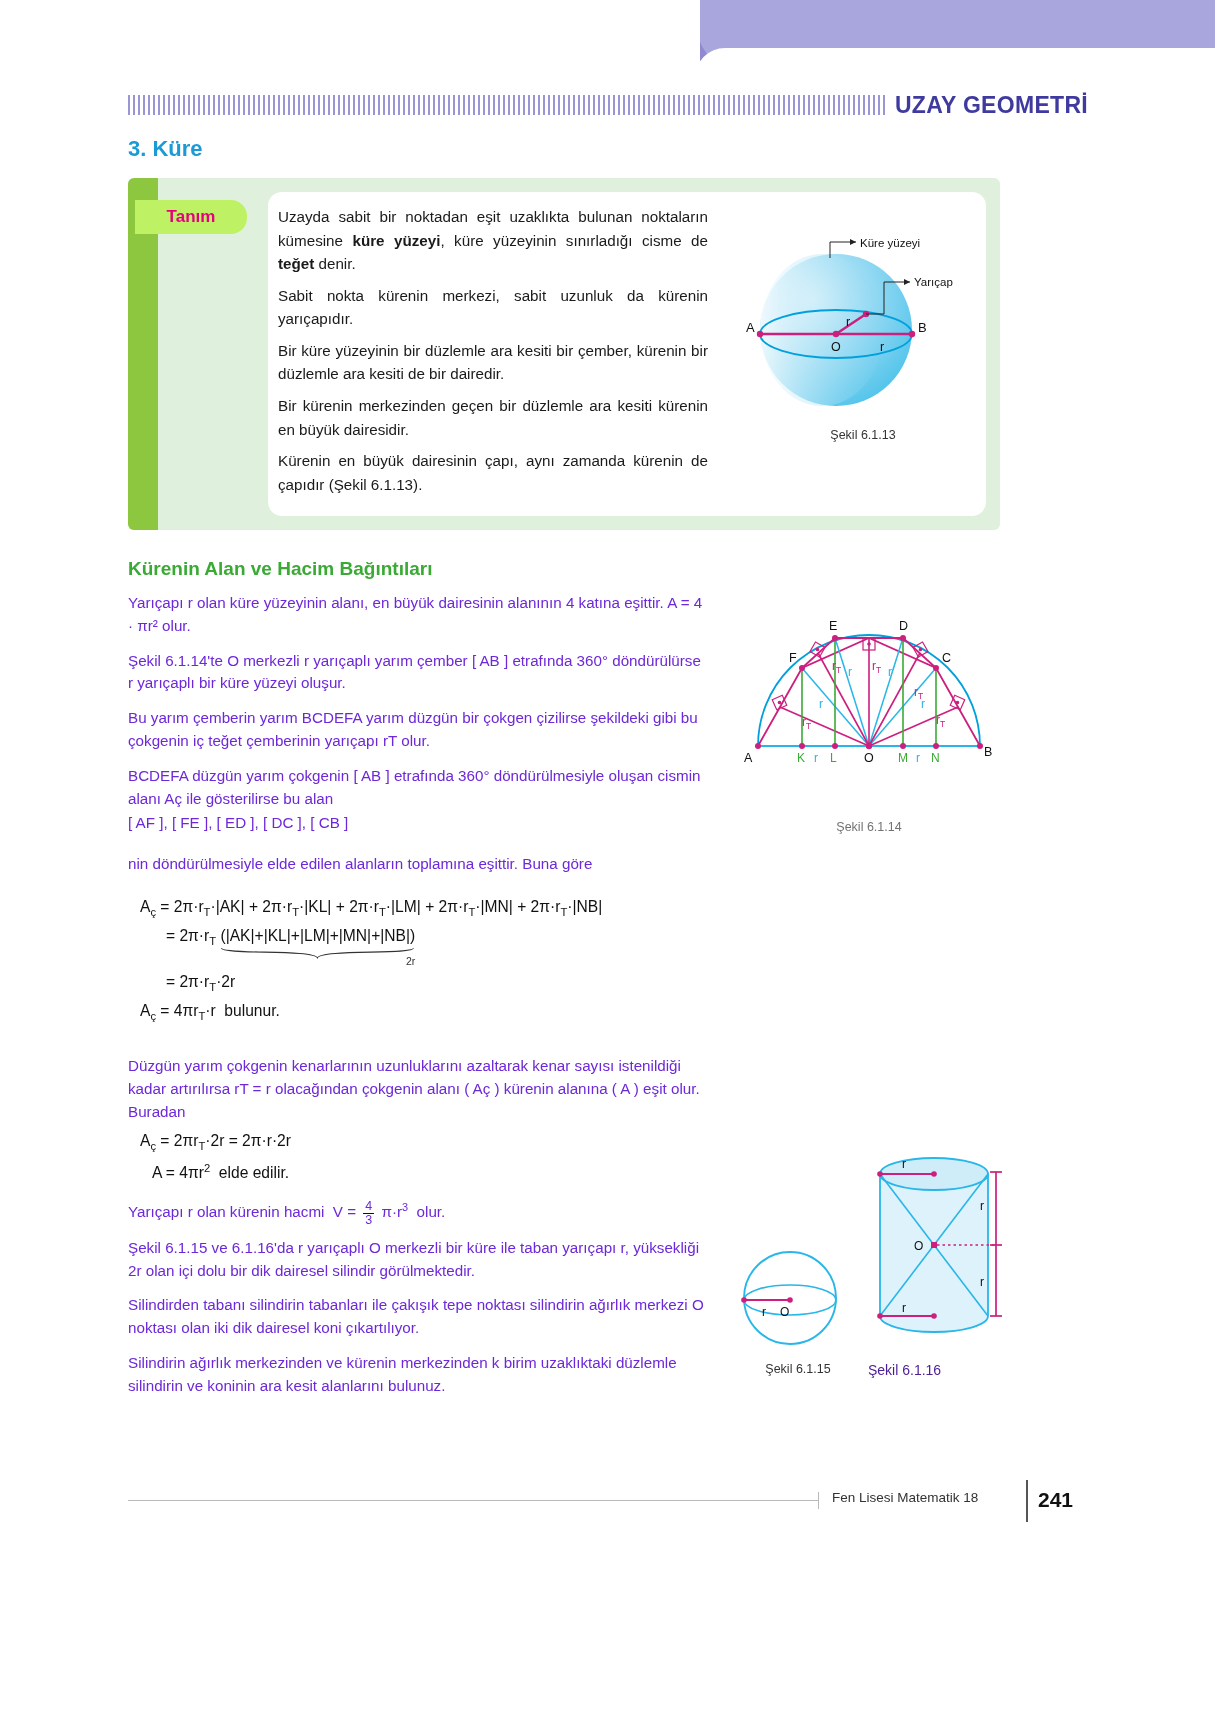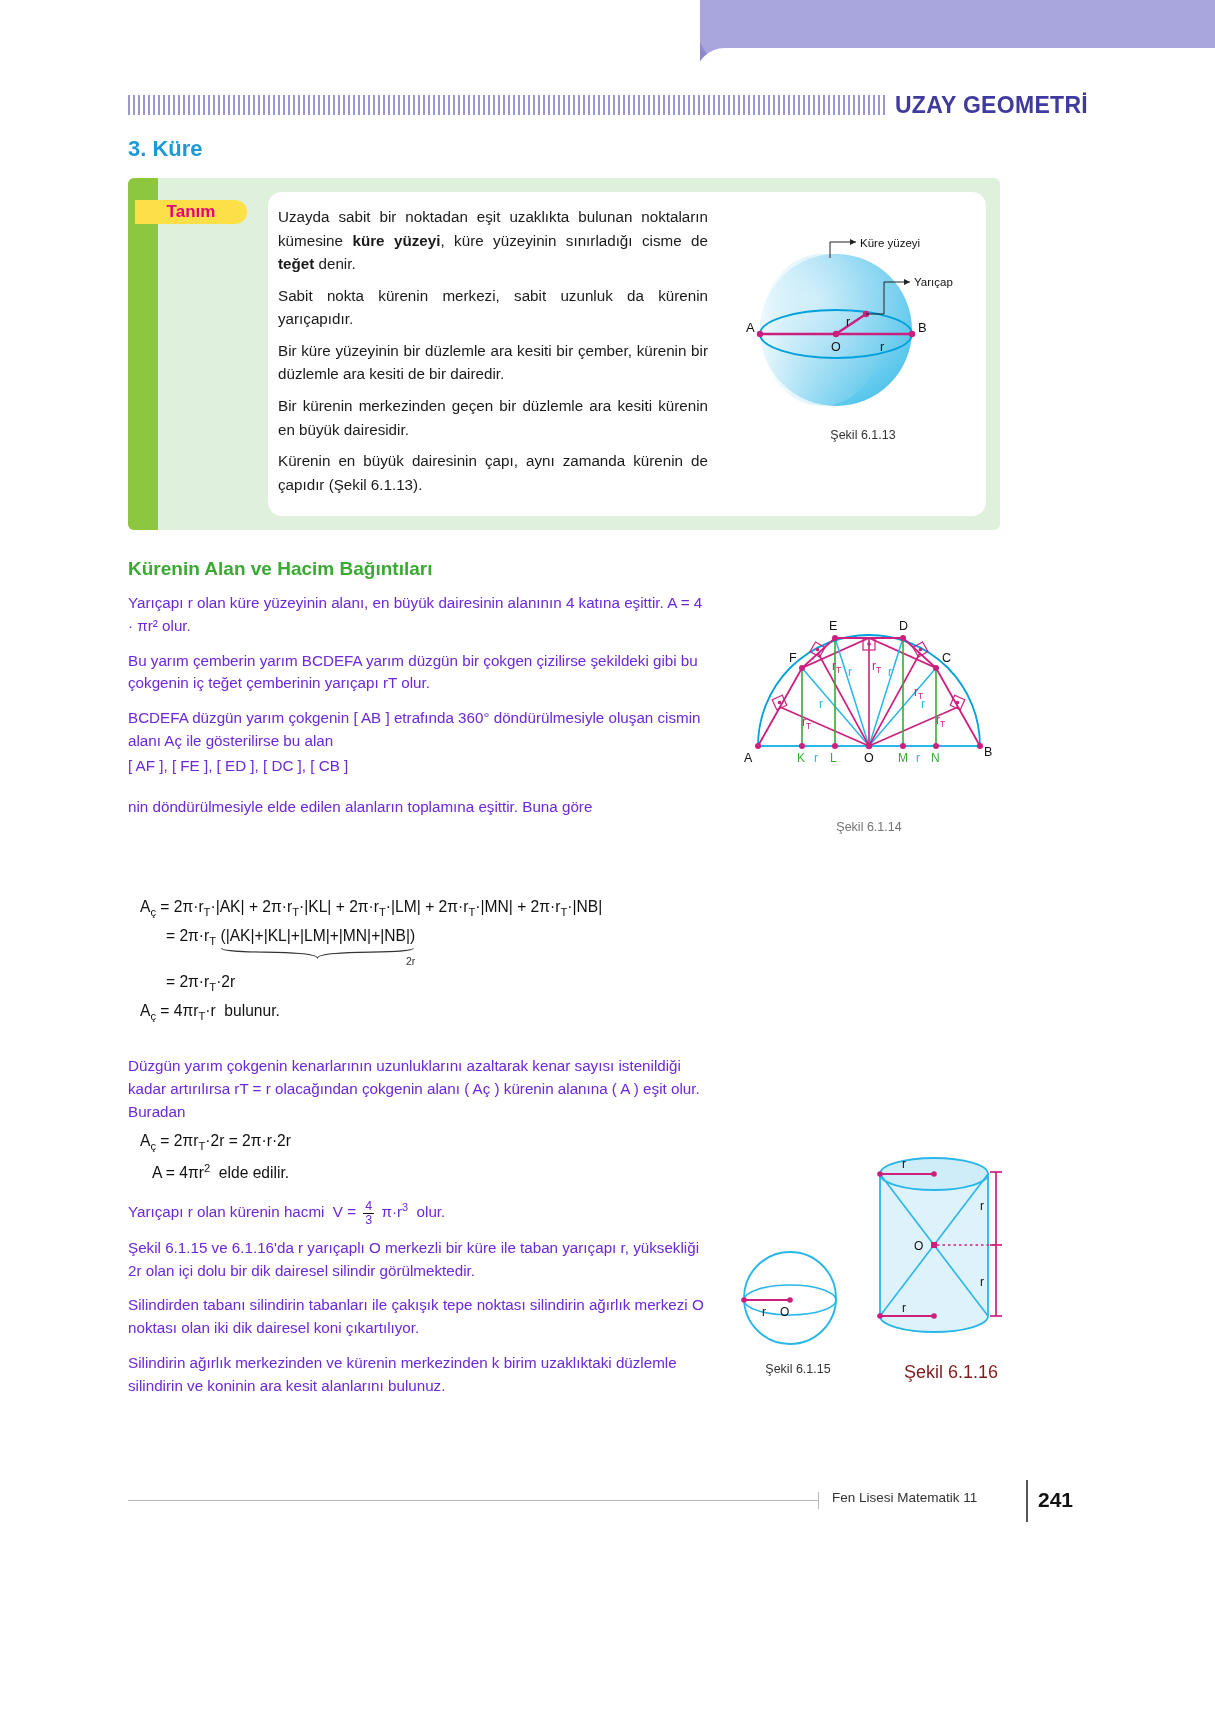--- a/index.html
+++ b/index.html
@@ -69,8 +69,8 @@
   }
   .tanim-tab{
     position:absolute; left:135px; top:200px;
-    width:112px; height:24px;
-    background:#fde047;
+    width:112px; height:34px;
+    background:#bef264;
     border-radius:0 16px 16px 0;
     display:flex; align-items:center; justify-content:center;
     font-size:17px; font-weight:bold; color:#e6007e;

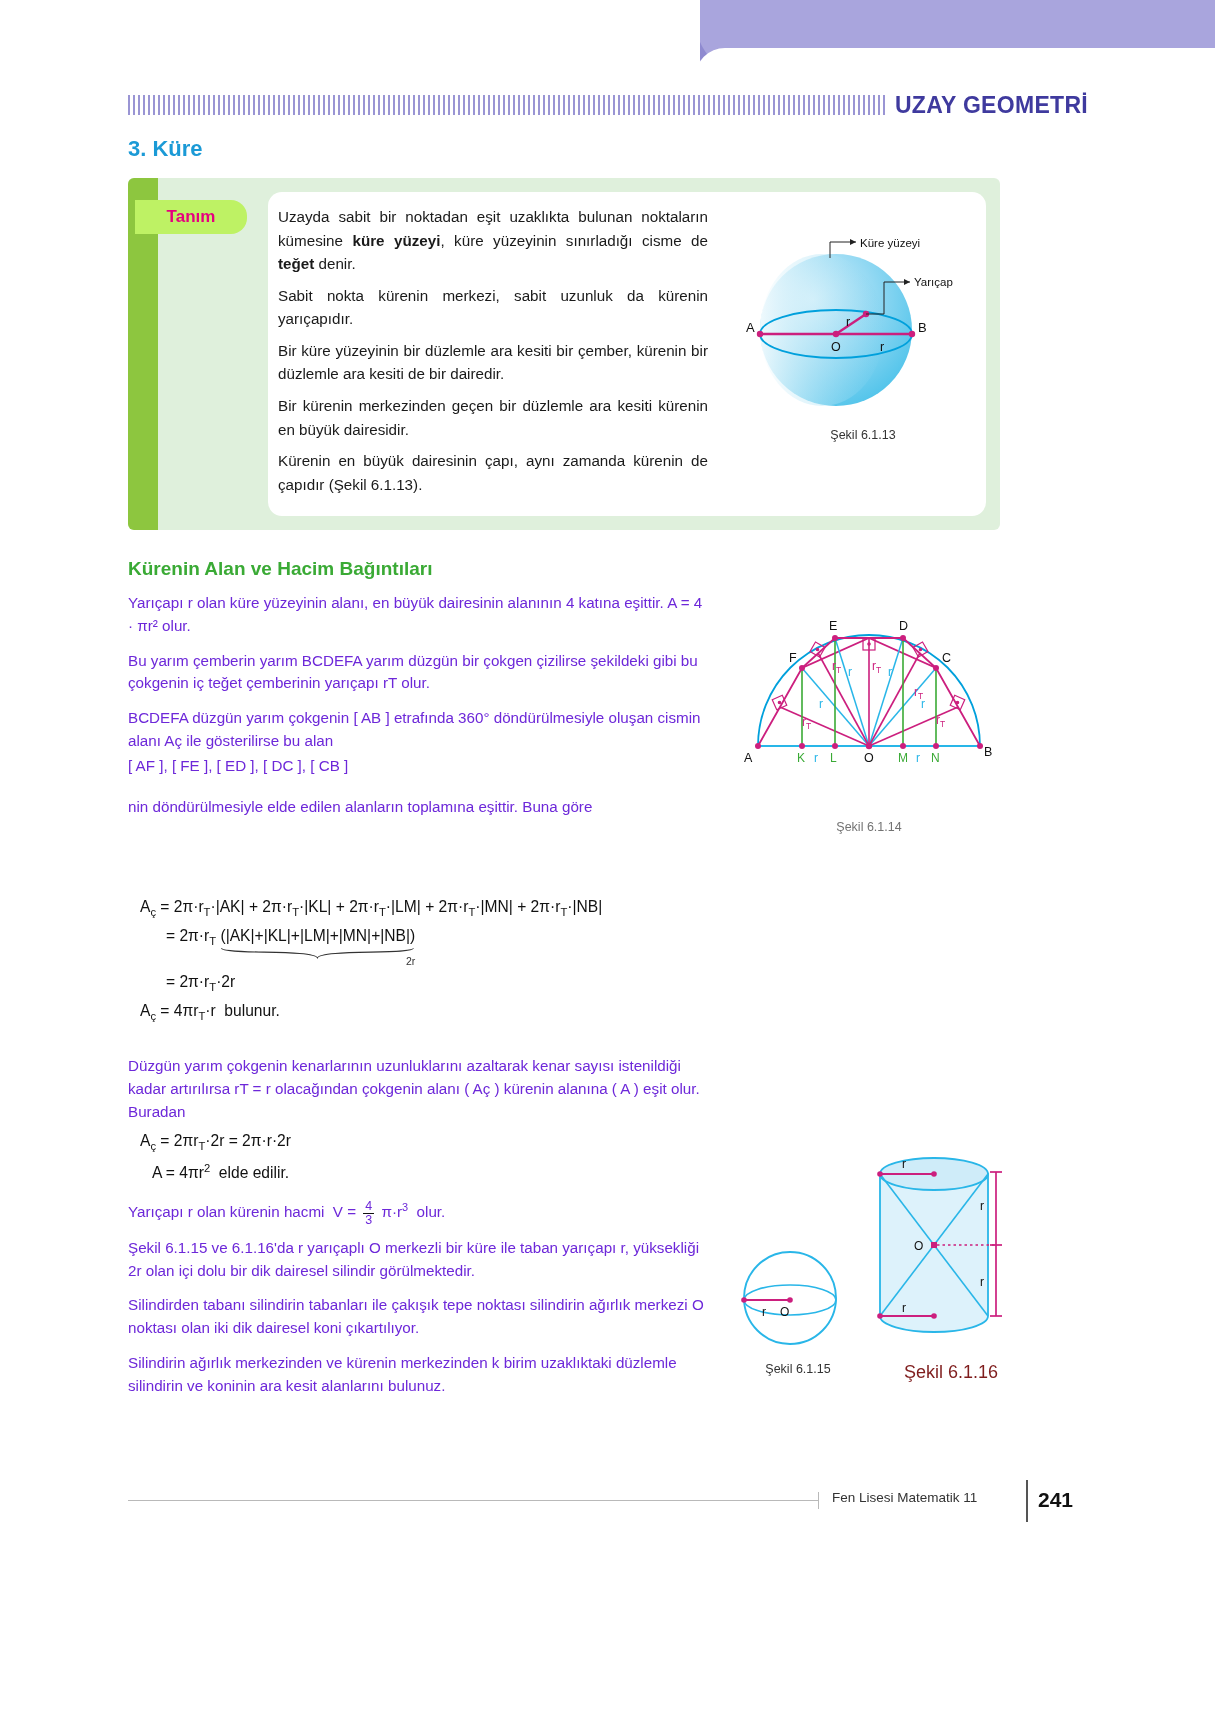--- a/index.html
+++ b/index.html
@@ -248,6 +248,9 @@
     <span>Yarıçapı r olan küre yüzeyinin alanı, en büyük dairesinin alanının 4 katına eşittir.  A = 4 · πr² olur.</span>
   </p>
   <p>
+    <span>Şekil 6.1.14'te O merkezli r yarıçaplı yarım çember [ AB ] etrafında 360° döndürülürse r yarıçaplı bir küre yüzeyi oluşur.</span>
+  </p>
+  <p>
     <span>Bu yarım çemberin yarım BCDEFA yarım düzgün bir çokgen çizilirse şekildeki gibi bu çokgenin iç teğet çemberinin yarıçapı rT olur.</span>
   </p>
   <p style="margin-bottom:2px;">

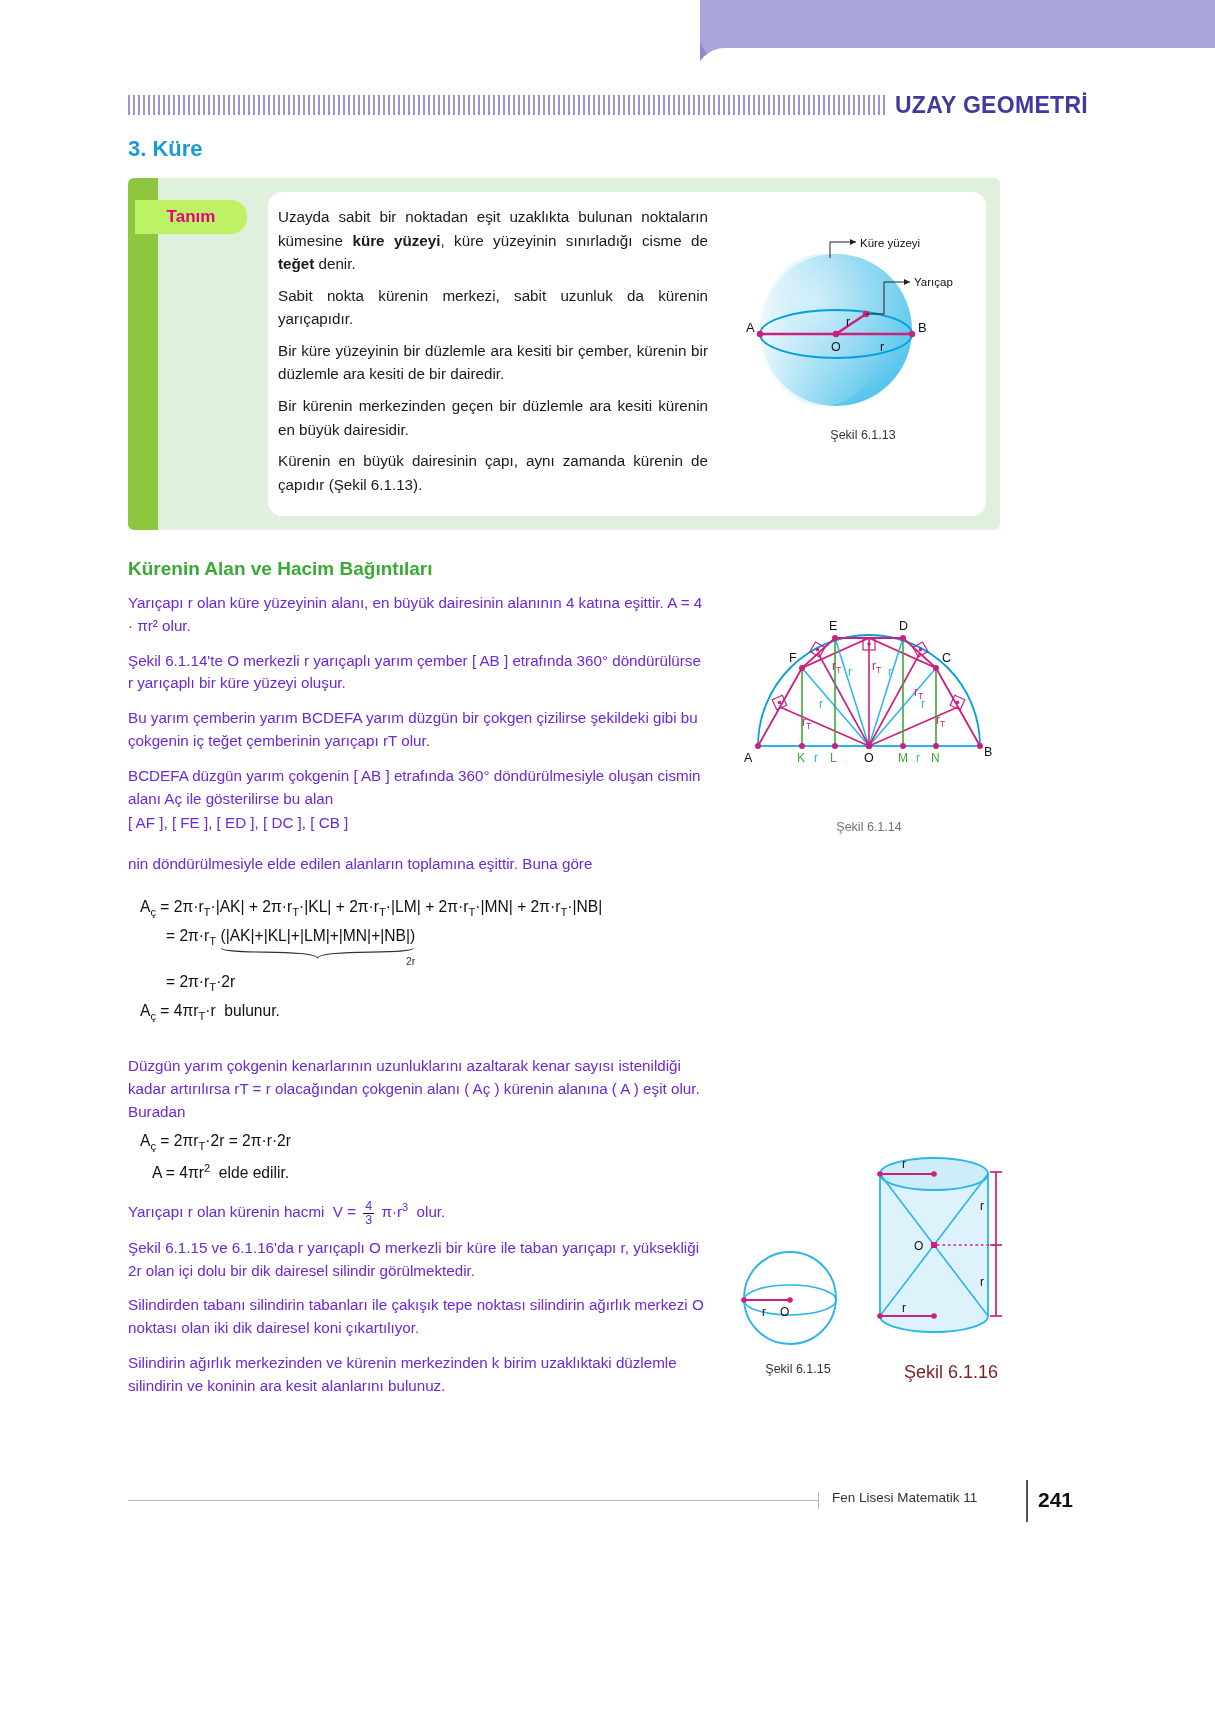--- a/index.html
+++ b/index.html
@@ -142,8 +142,8 @@
     font-size:12.5px; color:#333;
   }
   .fig1516 .cap16{
-    position:absolute; left:140px; top:214px; width:130px; text-align:right;
-    font-size:18px; color:#7f1d1d;
+    position:absolute; left:140px; top:214px; width:130px; text-align:left;
+    font-size:14px; color:#4c1d95;
   }
 
   

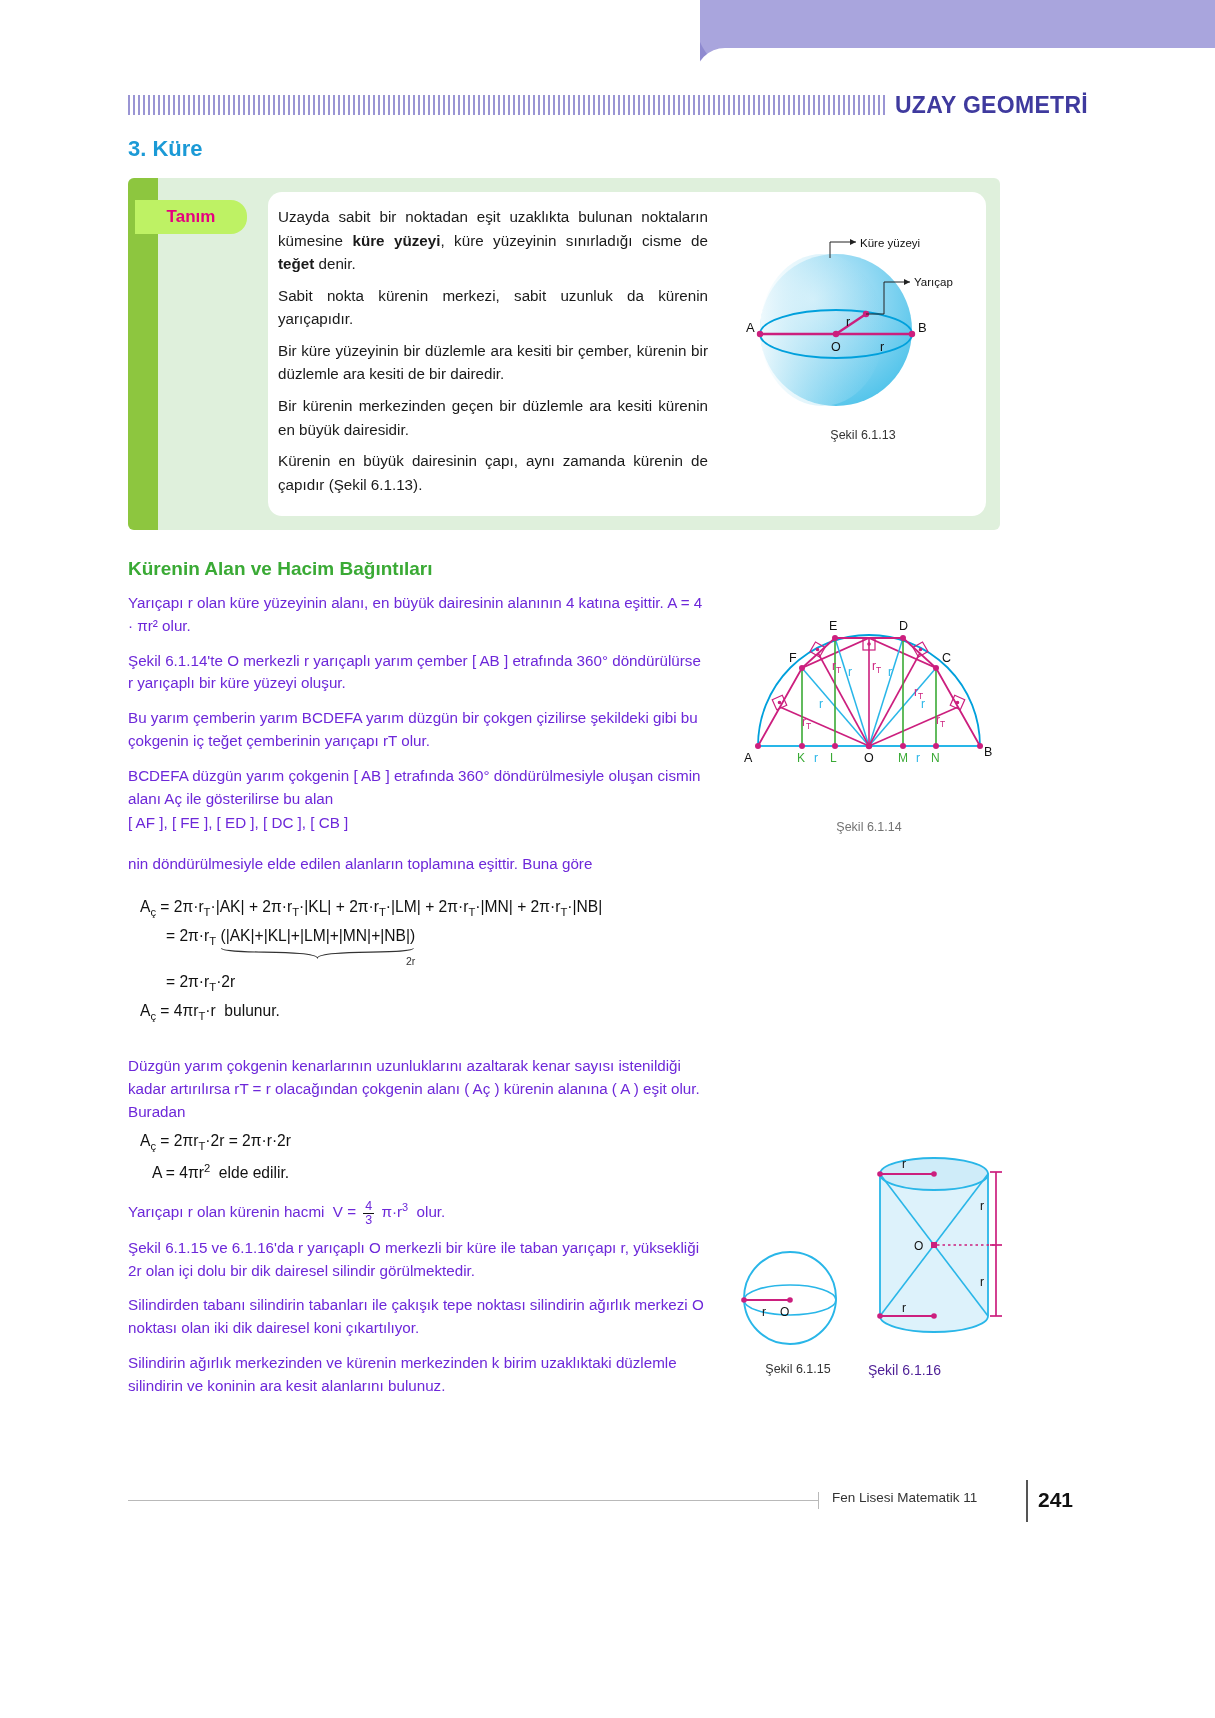--- a/index.html
+++ b/index.html
@@ -463,7 +463,7 @@
 <div class="footer">
   <div class="rule"></div>
   <div class="tick"></div>
-  <div class="label">Fen Lisesi Matematik 11</div>
+  <div class="label">Fen Lisesi Matematik 18</div>
   <div class="vbar"></div>
   <div class="pageno">241</div>
 </div>

